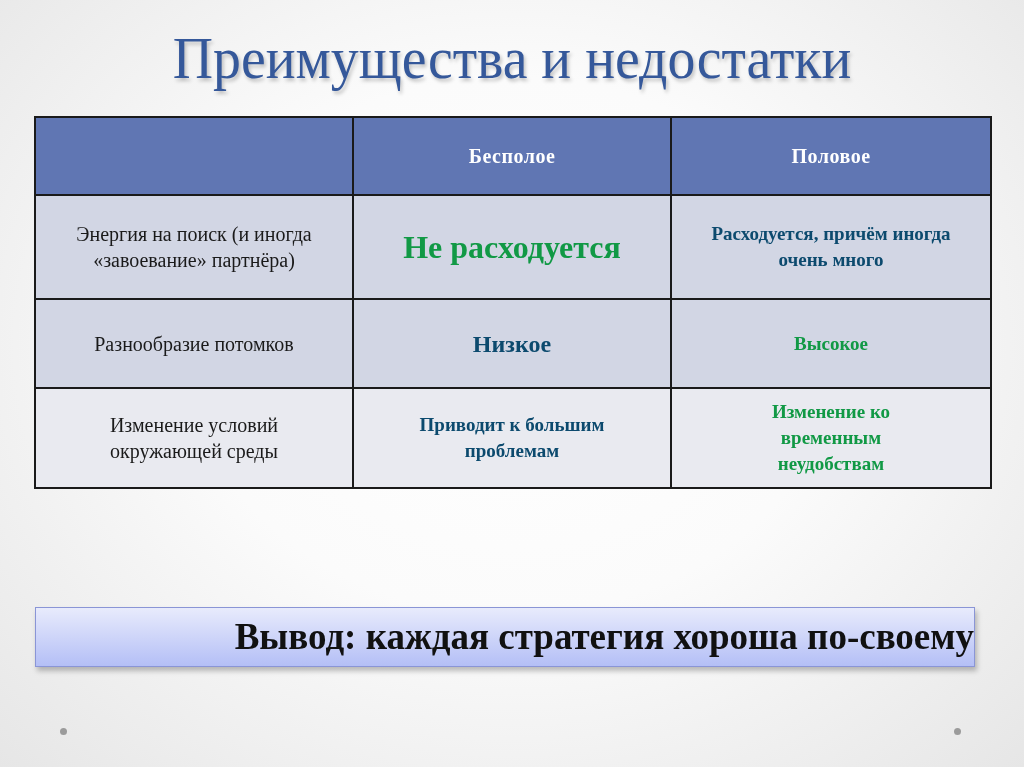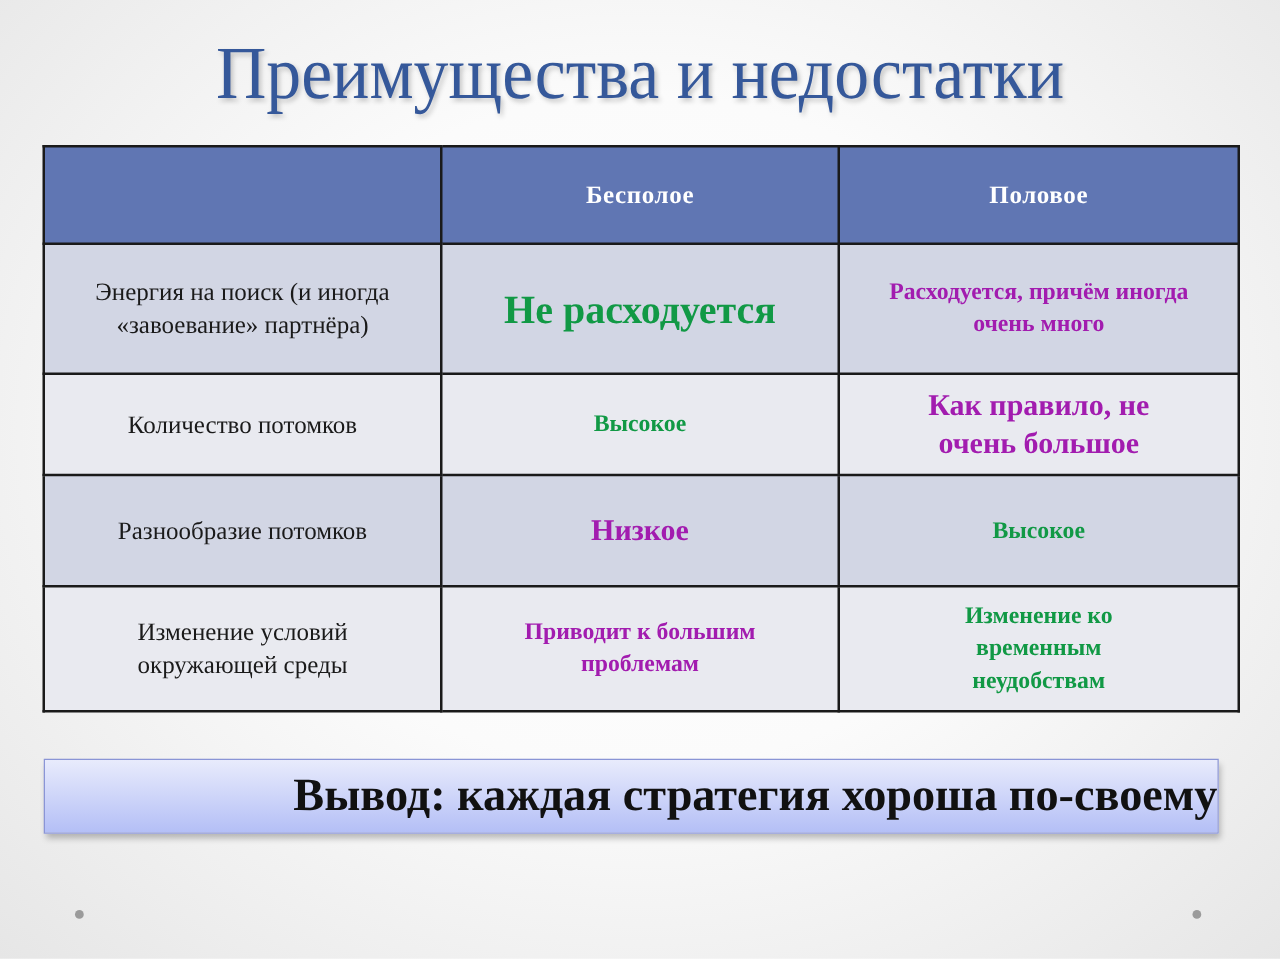--- a/index.html
+++ b/index.html
@@ -29,7 +29,7 @@
   tr.even td { background: #e9eaf0; }
   td.label { color: #1a1a1a; font-size: 20px; line-height: 26px; margin-top: 12px; }
   .green { color: #119945; font-weight: bold; }
-  .red { color: #a21caf; font-weight: bold; }
+  .red { color: #0c4a6e; font-weight: bold; }
   .s20 { font-size: 19px; line-height: 26px; }
   .s24 { font-size: 24px; line-height: 30px; }
   .s26 { font-size: 32px; line-height: 30px; }

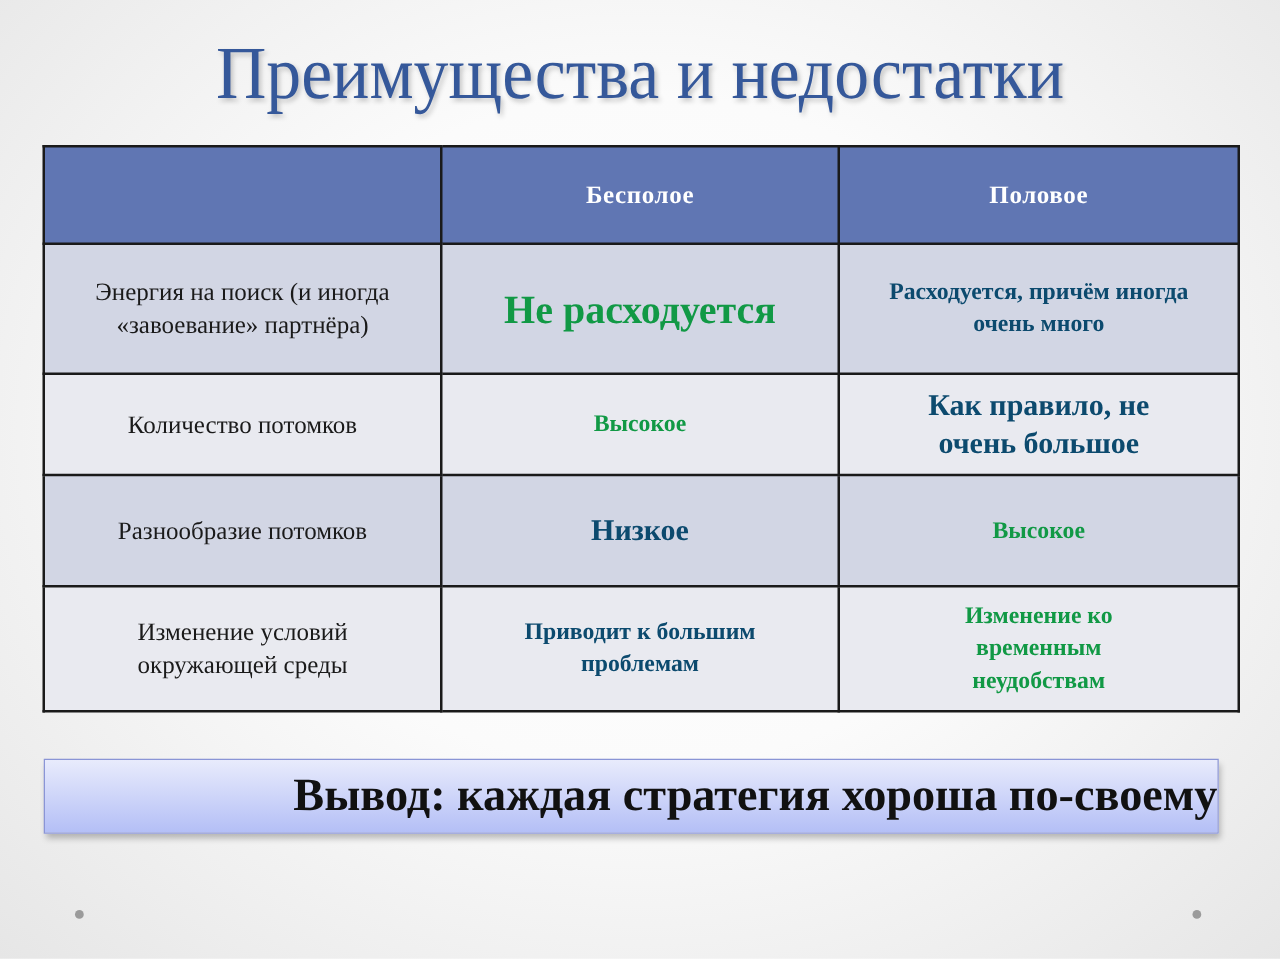--- a/index.html
+++ b/index.html
@@ -68,11 +68,6 @@
     <td class="green s26">Не расходуется</td>
     <td class="red s20" style="padding:0 30px">Расходуется, причём иногда очень много</td>
   </tr>
-  <tr class="even" style="height:81px">
-    <td class="label">Количество потомков</td>
-    <td class="green s20">Высокое</td>
-    <td class="red s24" style="padding:0 40px">Как правило, не очень большое</td>
-  </tr>
   <tr class="odd" style="height:89px">
     <td class="label">Разнообразие потомков</td>
     <td class="red s24">Низкое</td>

